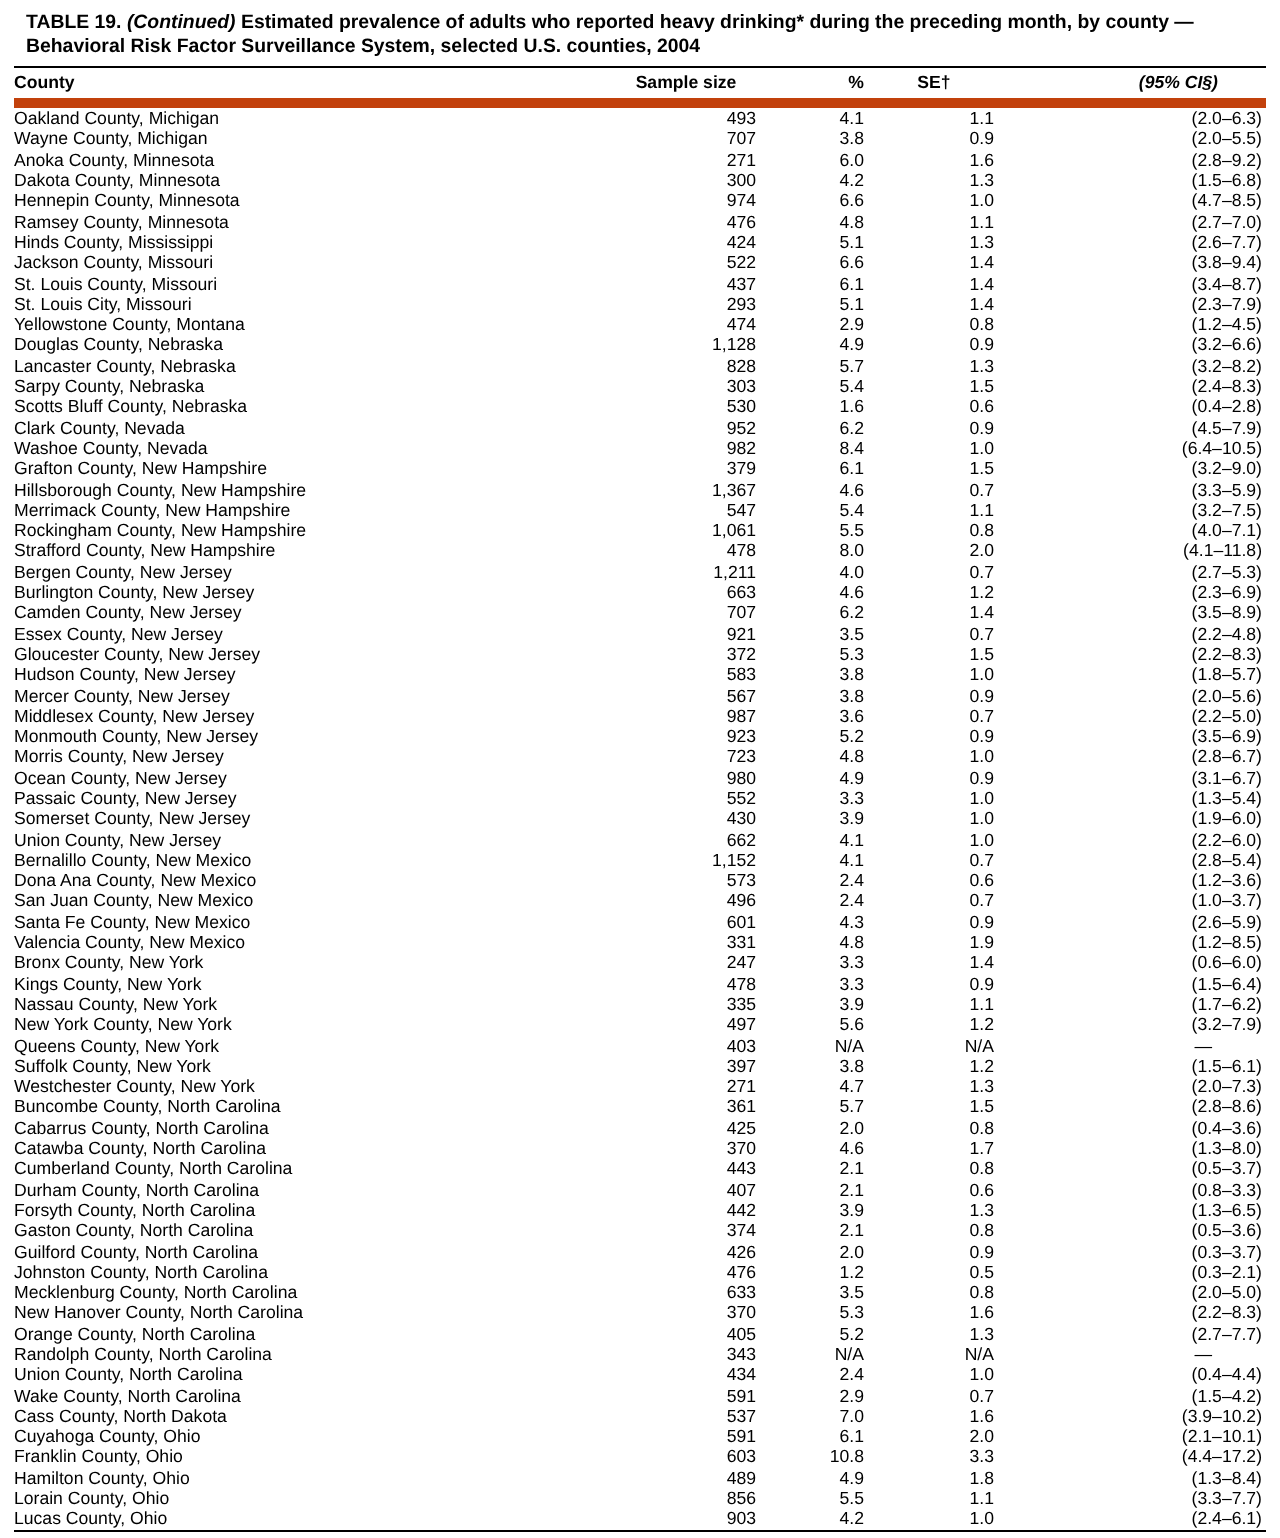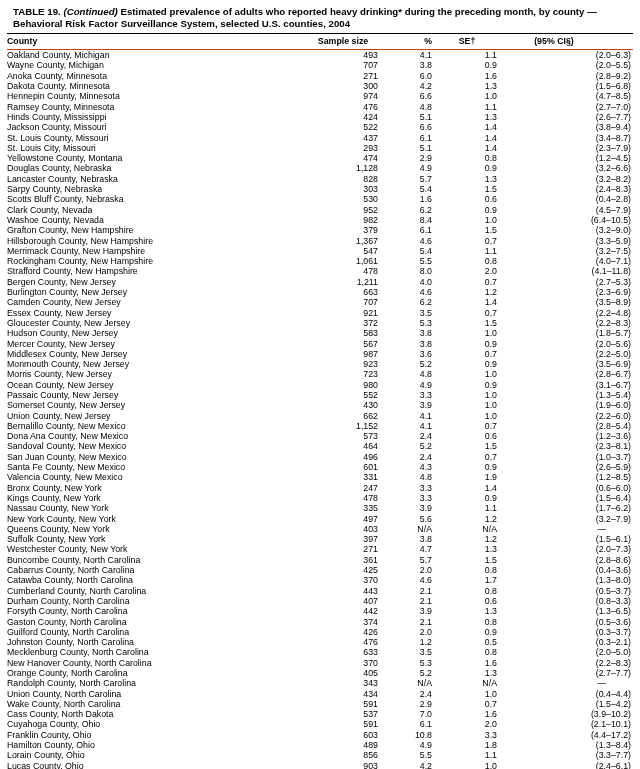--- a/index.html
+++ b/index.html
@@ -19,7 +19,7 @@
     border-top: 1.2px solid #000; border-bottom: 1.2px solid #000;
   }
   thead th {
-    border-bottom: 1px solid #c2410c; font-size: 8.8px; font-weight: bold;
+    border-bottom: 5px solid #c2410c; font-size: 8.8px; font-weight: bold;
     padding: 2px 0 3px 0; vertical-align: bottom; white-space: nowrap;
   }
   th.h-county { text-align: left; }

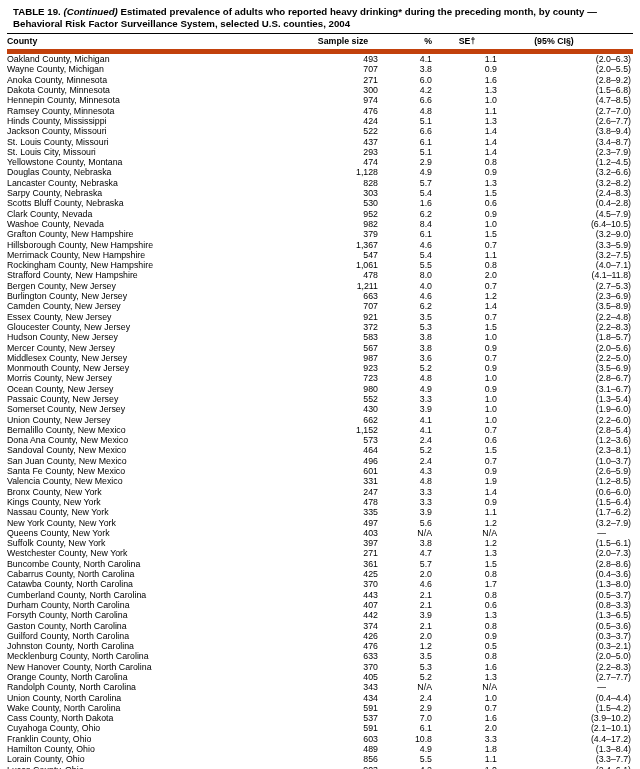--- a/index.html
+++ b/index.html
@@ -26,7 +26,7 @@
   th.h-sample { text-align: center; }
   th.h-pct { text-align: right; padding-right: 5px; }
   th.h-se { text-align: center; padding-right: 2px; }
-  th.h-ci { text-align: center; padding-right: 24px; }
+  th.h-ci { text-align: right; padding-right: 24px; font-style: italic; }
   tbody td {
     font-size: 8.8px; height: 10.3px; line-height: 10.3px;
     white-space: nowrap; overflow: hidden; padding: 0;

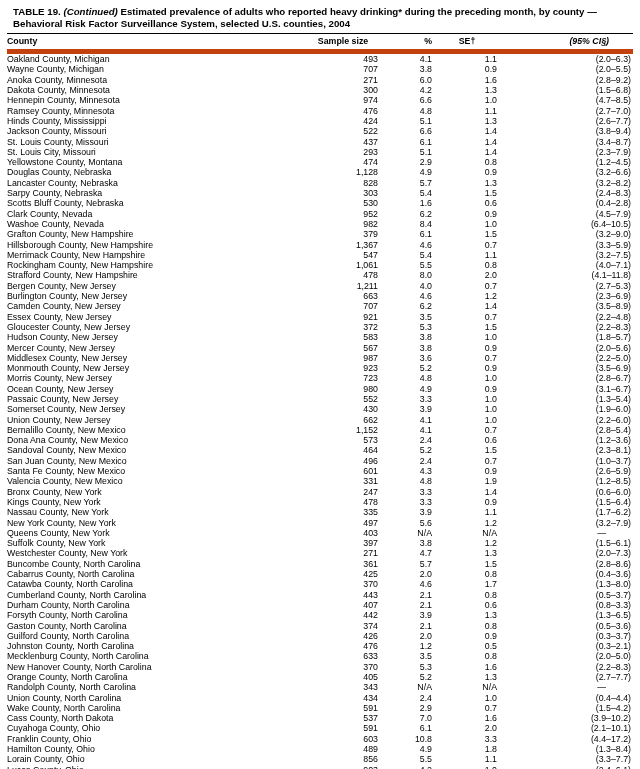--- a/index.html
+++ b/index.html
@@ -335,13 +335,6 @@
           <td class="col-ci">(1.2–3.6)</td>
         </tr>
         <tr>
-          <td class="col-county">Sandoval County, New Mexico</td>
-          <td class="col-sample">464</td>
-          <td class="col-pct">5.2</td>
-          <td class="col-se">1.5</td>
-          <td class="col-ci">(2.3–8.1)</td>
-        </tr>
-        <tr>
           <td class="col-county">San Juan County, New Mexico</td>
           <td class="col-sample">496</td>
           <td class="col-pct">2.4</td>

